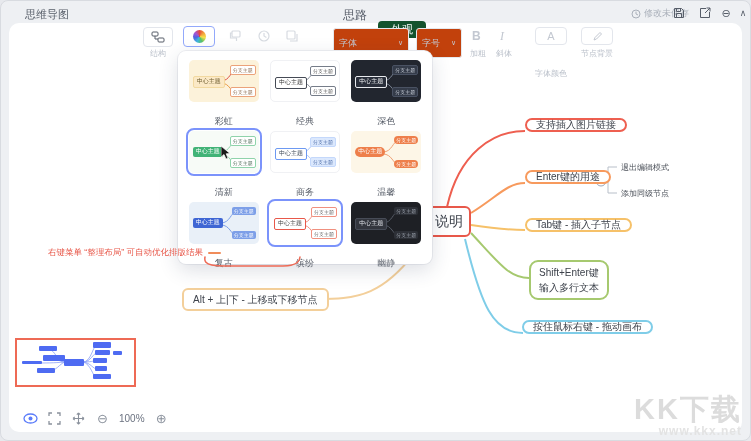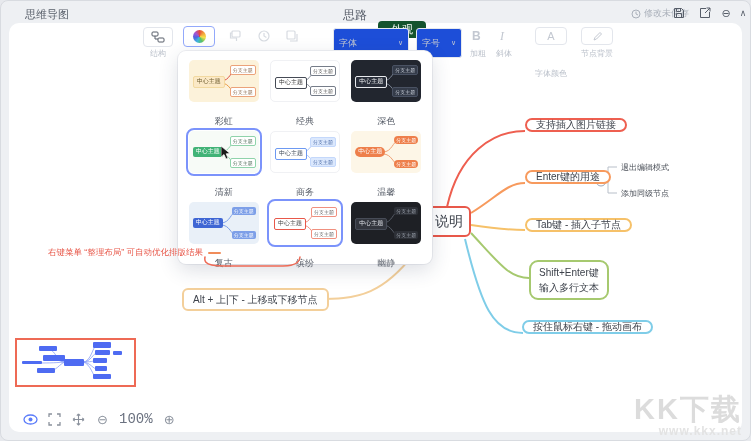--- a/index.html
+++ b/index.html
@@ -28,7 +28,7 @@
   .tb-label { position:absolute; font-size:8px; color:#b9bfc9; text-align:center; z-index:2; }
   .tb-select { position:absolute; height:30px; border:1px solid #e6e9ee; border-radius:3px;
     display:flex; align-items:center; justify-content:space-between; padding:0 5px;
-    font-size:9px; color:#c3c8d1; z-index:3; background:#1d4ed8; }
+    font-size:9px; color:#c3c8d1; z-index:3; background:#c2410c; }
   .tb-dis { position:absolute; z-index:3; color:#d7dbe1; }
   .tb-glyph { position:absolute; z-index:3; color:#c3c8d1; font-size:12px; }
   .wheel { width:13px; height:13px; border-radius:50%;

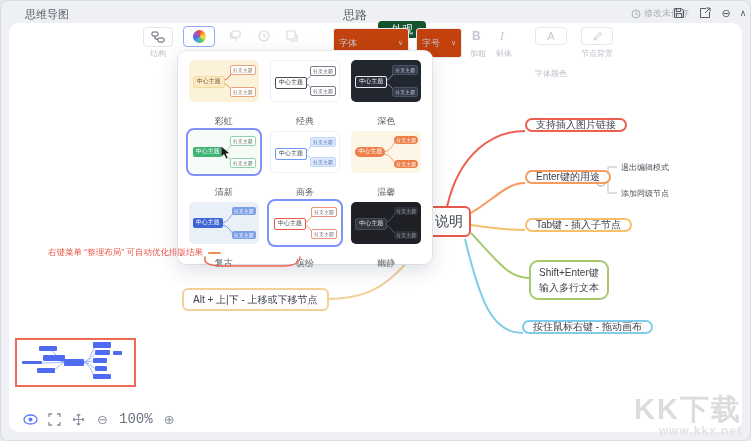--- a/index.html
+++ b/index.html
@@ -109,7 +109,7 @@
   .statusbar { position:absolute; left:22px; top:410px; display:flex; align-items:center; gap:9px; z-index:6; }
   .sb-ico { width:15px; height:15px; display:flex; align-items:center; justify-content:center;
     color:#8a919c; font-size:13px; }
-  .sb-zoom { font-size:14px; color:#6b7280;font-family:Liberation Mono, monospace; }
+  .sb-zoom { font-size:10px; color:#6b7280; }
 
   
   .wm { position:absolute; right:8px; bottom:2px; text-align:right; z-index:7; }

